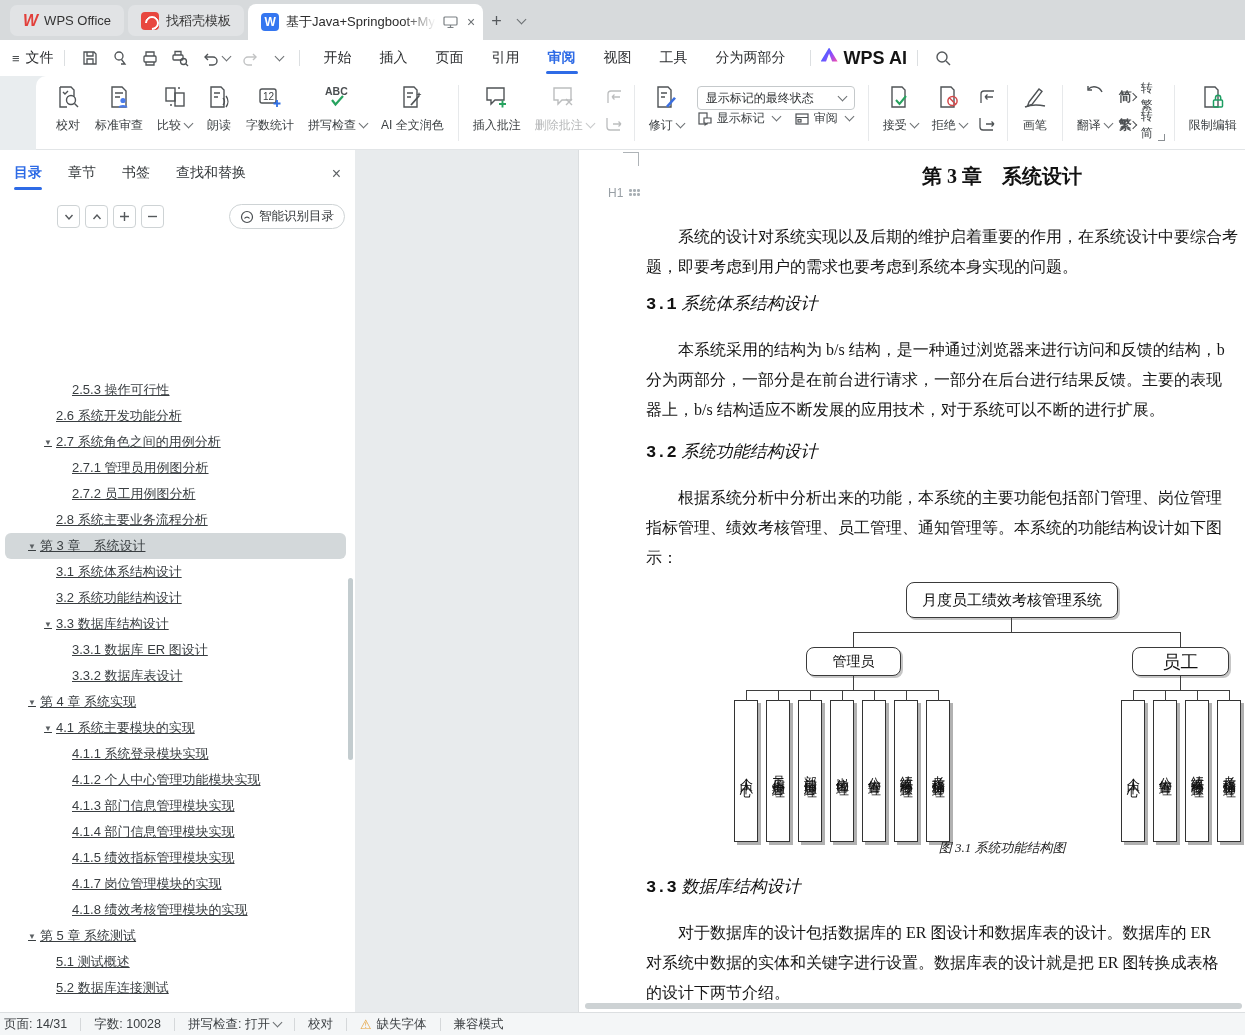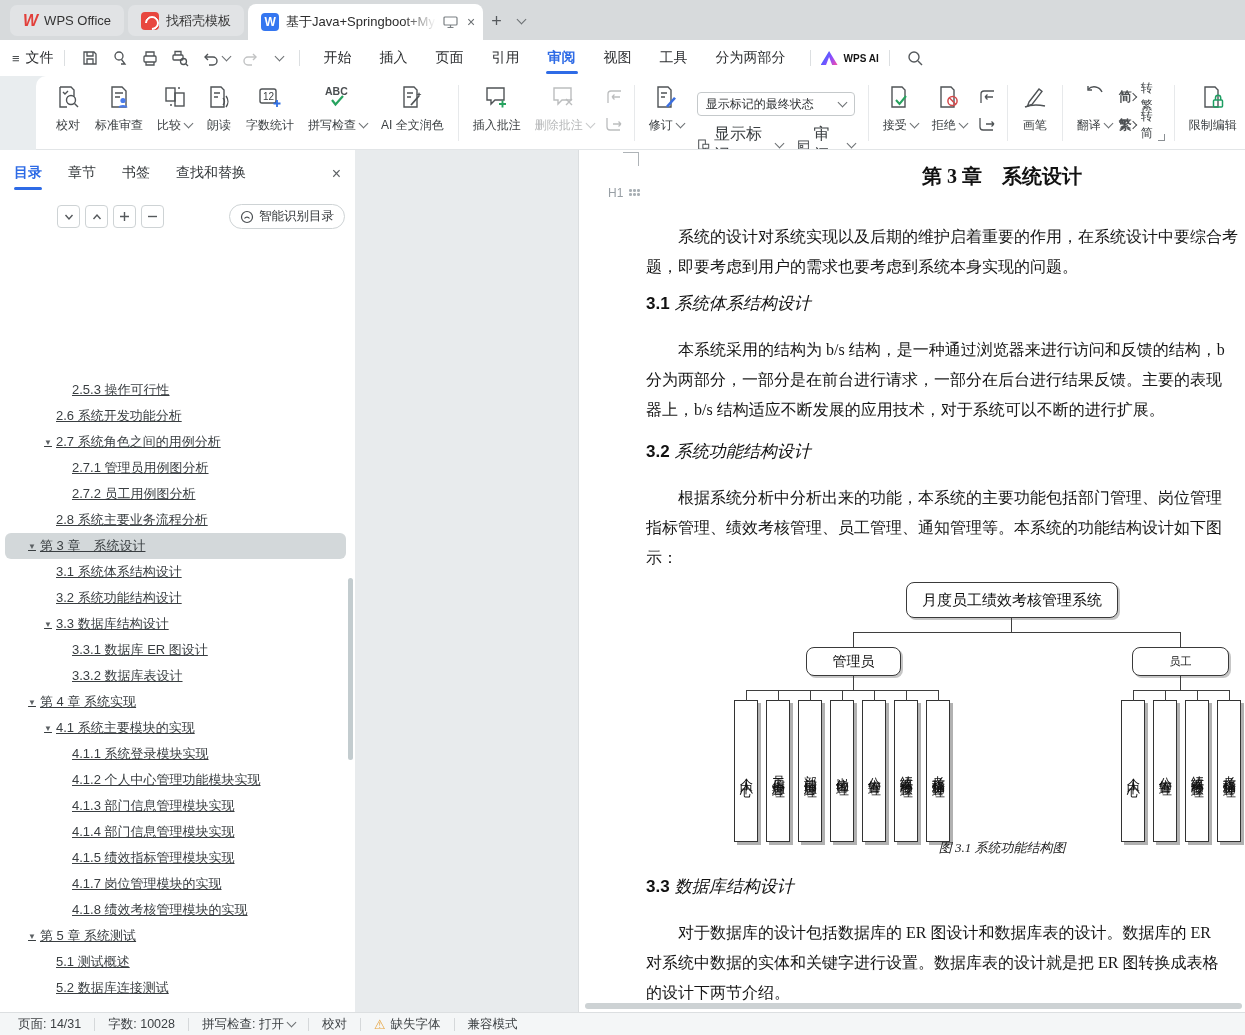--- a/index.html
+++ b/index.html
@@ -36,7 +36,7 @@
   .mtab.act { color:#2e6be6; font-weight:bold;}
   .mtab.act::after { content:''; position:absolute; left:12px; right:12px; bottom:0px; height:3px;
                      border-radius:2px; background:#2e6be6;}
-  #wpsai { display:flex; align-items:center; gap:6px; color:#141414; font-weight:600; font-size:10px;}
+  #wpsai { display:flex; align-items:flex-start; gap:6px; color:#141414; font-weight:600; font-size:18px;}
   .ailogo { width:17px; height:14px; background:linear-gradient(120deg,#2b6cff 10%,#8a4dff 55%,#ff4da0 100%);
             clip-path:polygon(50% 0,100% 100%,68% 100%,50% 42%,32% 100%,0 100%);}
   

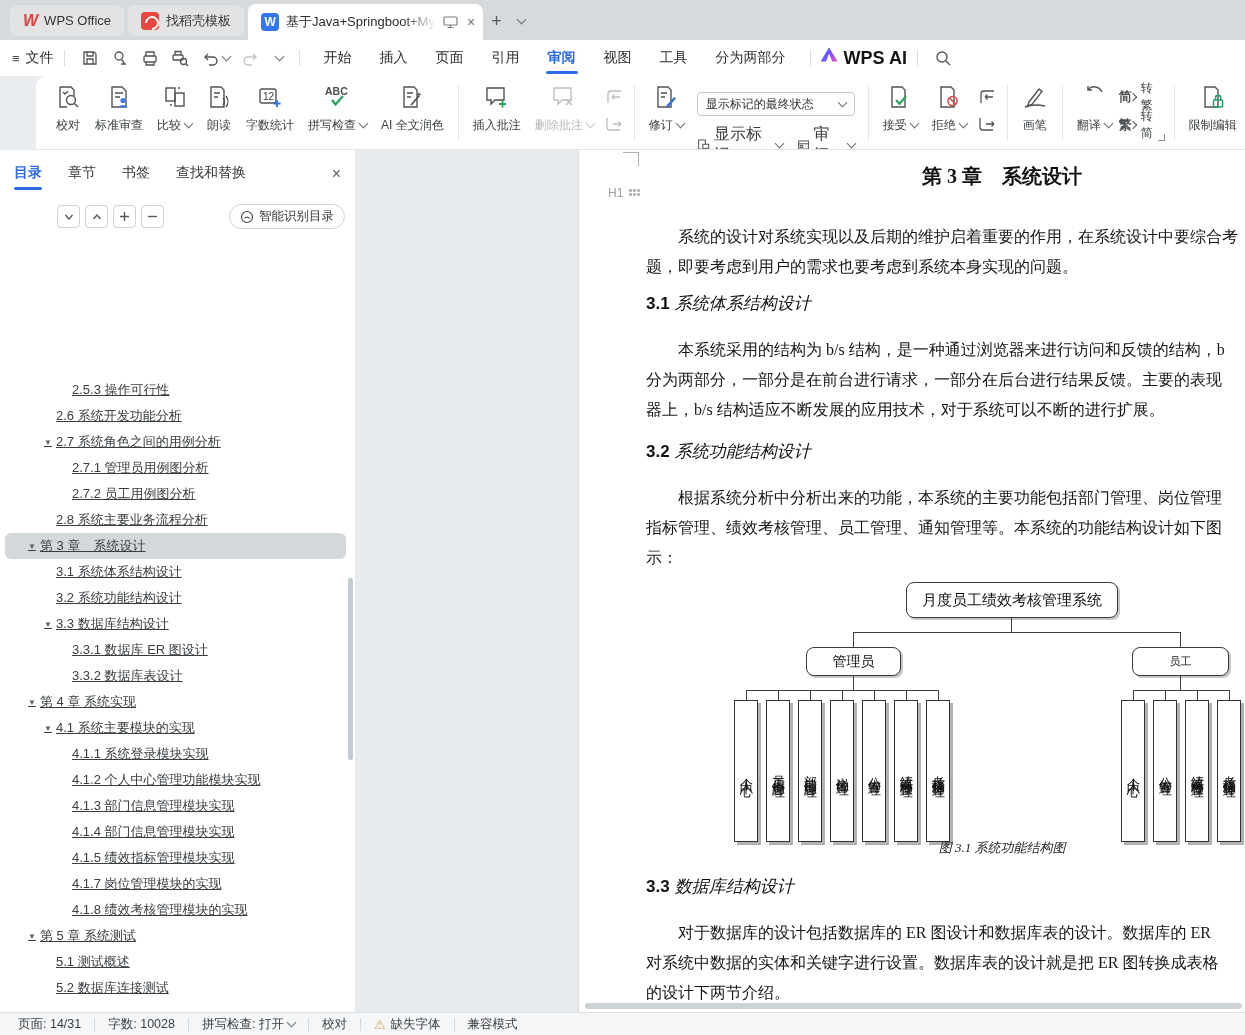--- a/index.html
+++ b/index.html
@@ -49,7 +49,7 @@
   .dis { opacity:.38; }
   .vdiv { width:1px; height:56px; background:#e7e9eb; margin:2px 7px 0; flex:none;}
   .navcol { display:flex; flex-direction:column; gap:9px; margin:5px 4px 0; }
-  .revcol { display:flex; flex-direction:column; gap:8px; margin:9px 6px 0;}
+  .revcol { display:flex; flex-direction:column; margin:3px 6px 0;}
   .combo { width:158px; height:24px; border:1px solid #c5c9cb; border-radius:4px; font-size:12px;
            color:#2f3234; padding:0 8px; display:flex; align-items:center; justify-content:space-between;}
   .srow { display:flex; gap:14px; align-items:center; font-size:16px; color:#3c4043;}

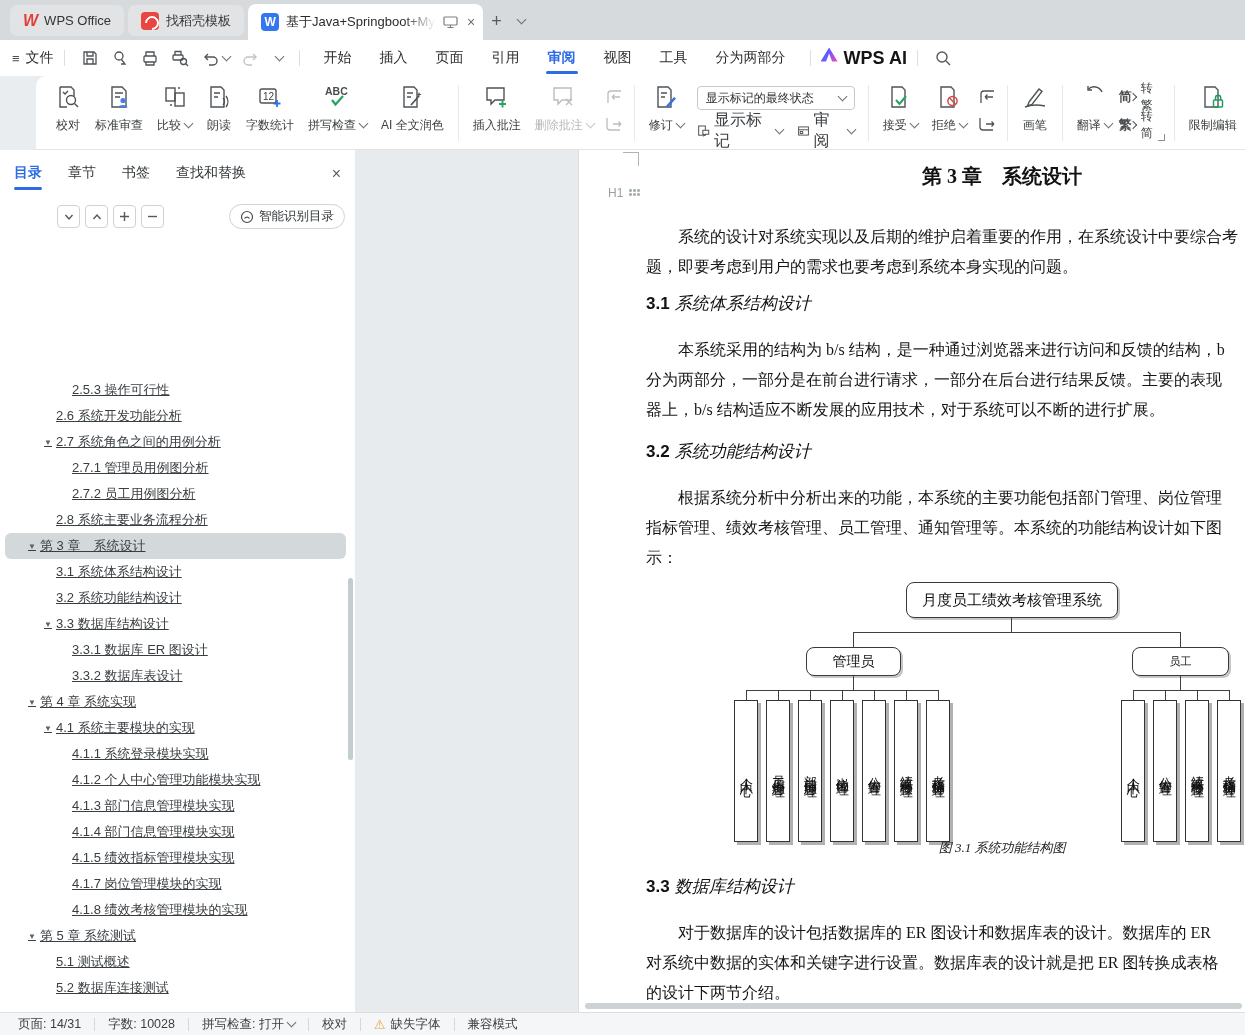--- a/index.html
+++ b/index.html
@@ -52,7 +52,7 @@
   .revcol { display:flex; flex-direction:column; margin:3px 6px 0;}
   .combo { width:158px; height:24px; border:1px solid #c5c9cb; border-radius:4px; font-size:12px;
            color:#2f3234; padding:0 8px; display:flex; align-items:center; justify-content:space-between;}
-  .srow { display:flex; gap:14px; align-items:center; font-size:16px; color:#3c4043;}
+  .srow { display:flex; gap:14px; align-items:center; font-size:12px; color:#3c4043;}
   .sbtn { display:flex; align-items:center; gap:4px;}
   .convcol { display:flex; flex-direction:column; gap:4px; margin-top:2px; position:relative; padding-right:14px;}
   .cnrow { display:flex; align-items:center; gap:5px; font-size:12px; color:#3c4043; height:24px;}

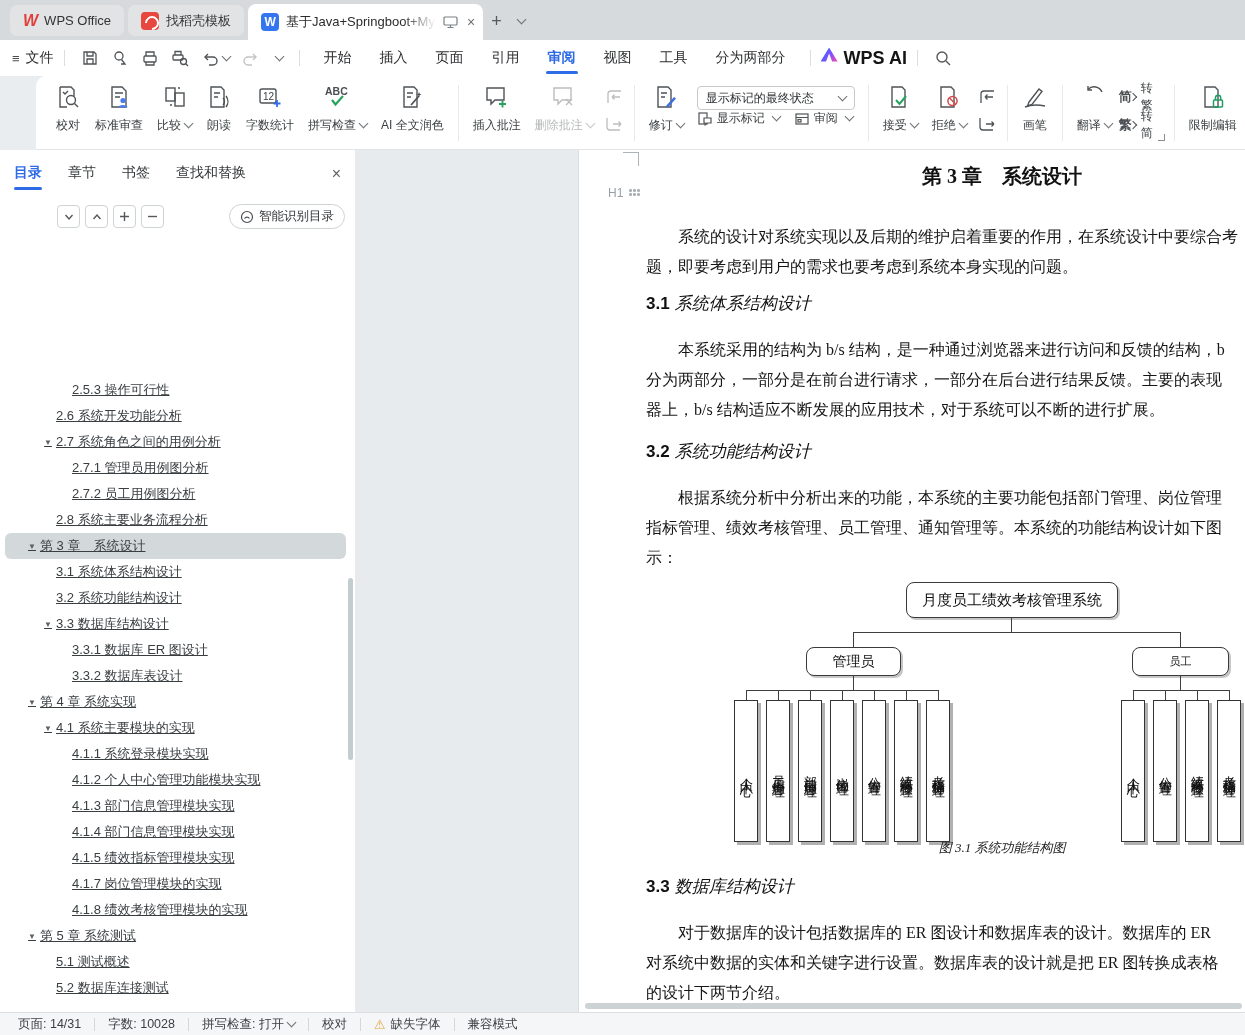--- a/index.html
+++ b/index.html
@@ -92,7 +92,7 @@
   .h1 { position:absolute; left:0; width:846px; top:13px; text-align:center; font-weight:bold;
         font-size:20px; color:#111; font-family:"Liberation Serif","DejaVu Serif",serif;}
   .h2 { position:absolute; left:67px; font-size:17px; color:#111; white-space:nowrap;}
-  .h2 .hnum { font-weight:bold; font-family:Liberation Sans, sans-serif;text-align:center;}
+  .h2 .hnum { font-weight:bold; font-family:Liberation Mono, monospace;text-align:center;}
   .h2 .htxt { font-style:italic; font-family:"Liberation Serif","DejaVu Serif",serif; margin-left:5px;}
   .para { position:absolute; left:67px; right:-210px; font-size:16px; line-height:30px; color:#161616;
           font-family:"Liberation Serif","DejaVu Serif",serif; white-space:nowrap;}

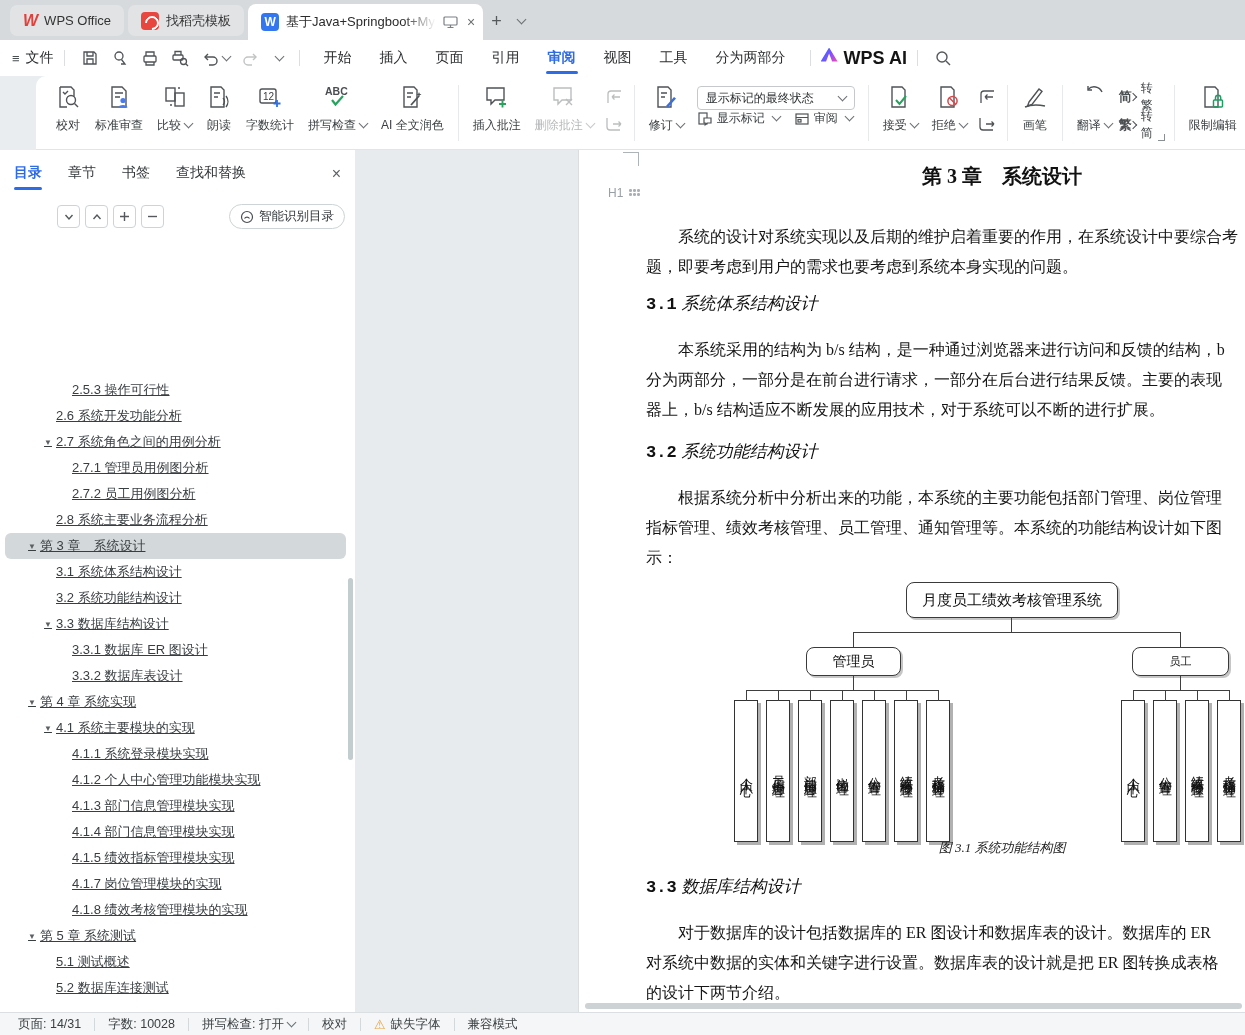--- a/index.html
+++ b/index.html
@@ -669,7 +669,7 @@
       <div class="ln" style="left:274px;top:52px;width:1px;height:15px"></div>
       <div class="ln" style="left:601px;top:52px;width:1px;height:15px"></div>
       <div class="nbox" style="left:227px;top:67px;width:95px;height:29px;font-size:14px">管理员</div>
-      <div class="nbox" style="left:553px;top:67px;width:97px;height:29px;font-size:11px">员工</div>
+      <div class="nbox" style="left:553px;top:67px;width:97px;height:29px;font-size:18px">员工</div>
       <div class="ln" style="left:274px;top:96px;width:1px;height:14px"></div>
       <div class="ln" style="left:601px;top:96px;width:1px;height:14px"></div>
       <div class="ln" style="left:167px;top:110px;width:193px;height:1px"></div>

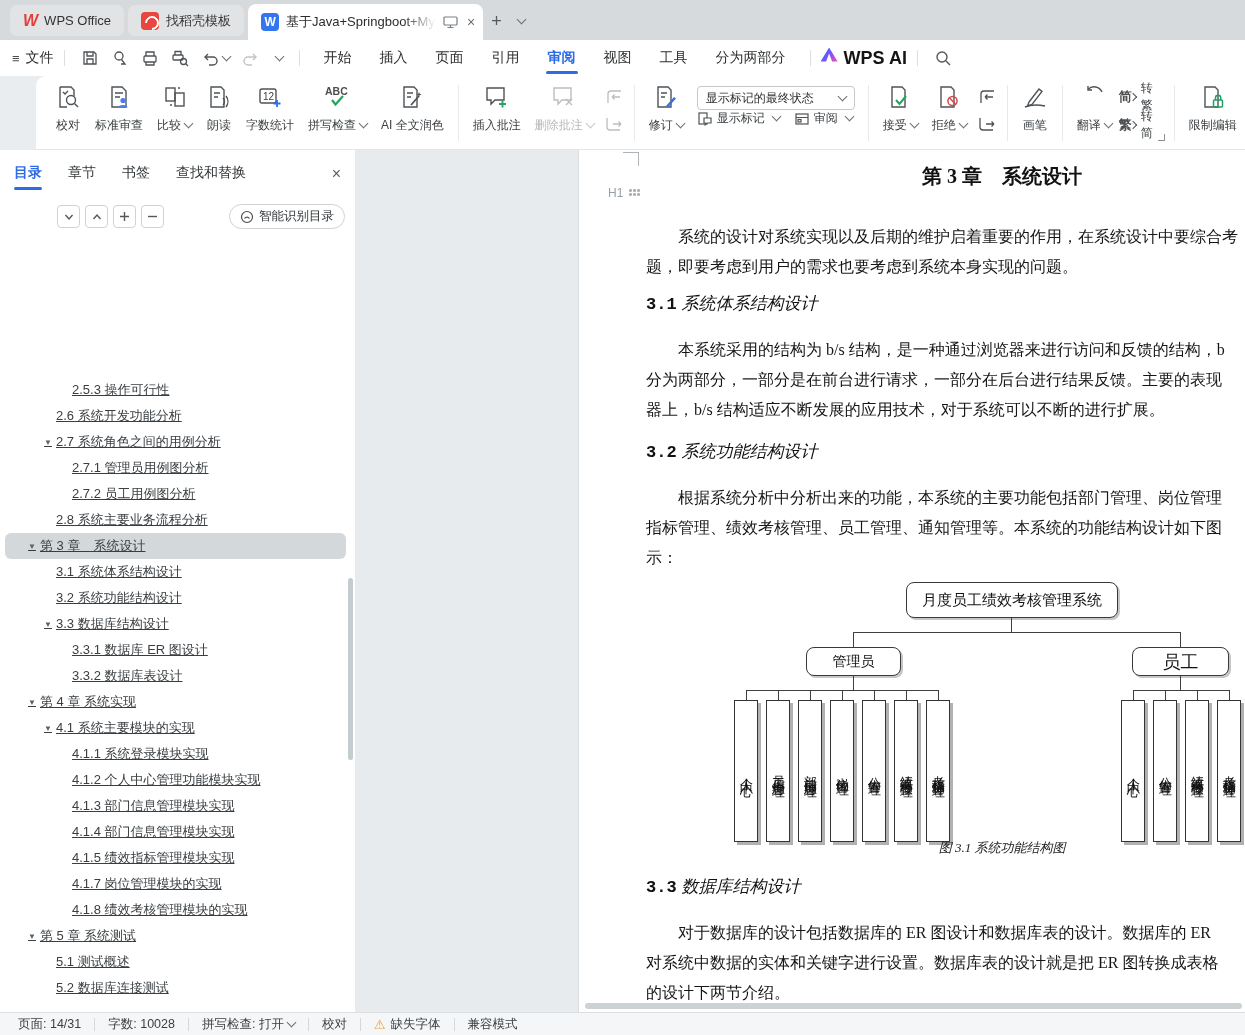--- a/index.html
+++ b/index.html
@@ -115,7 +115,7 @@
   
   #statusbar { position:absolute; left:0; right:0; bottom:0; height:23px; background:#f4f6f7;
                border-top:1px solid #dcdfe1; display:flex; align-items:center; font-size:12.5px; color:#3b3f42;
-               padding-left:18px;}
+               padding-left:4px;}
   .sdiv { width:1px; height:13px; background:#d5d8da; margin:0 13px;}
   .warn { color:#e6a23c; font-size:13px; margin-right:5px;}
 </style>

